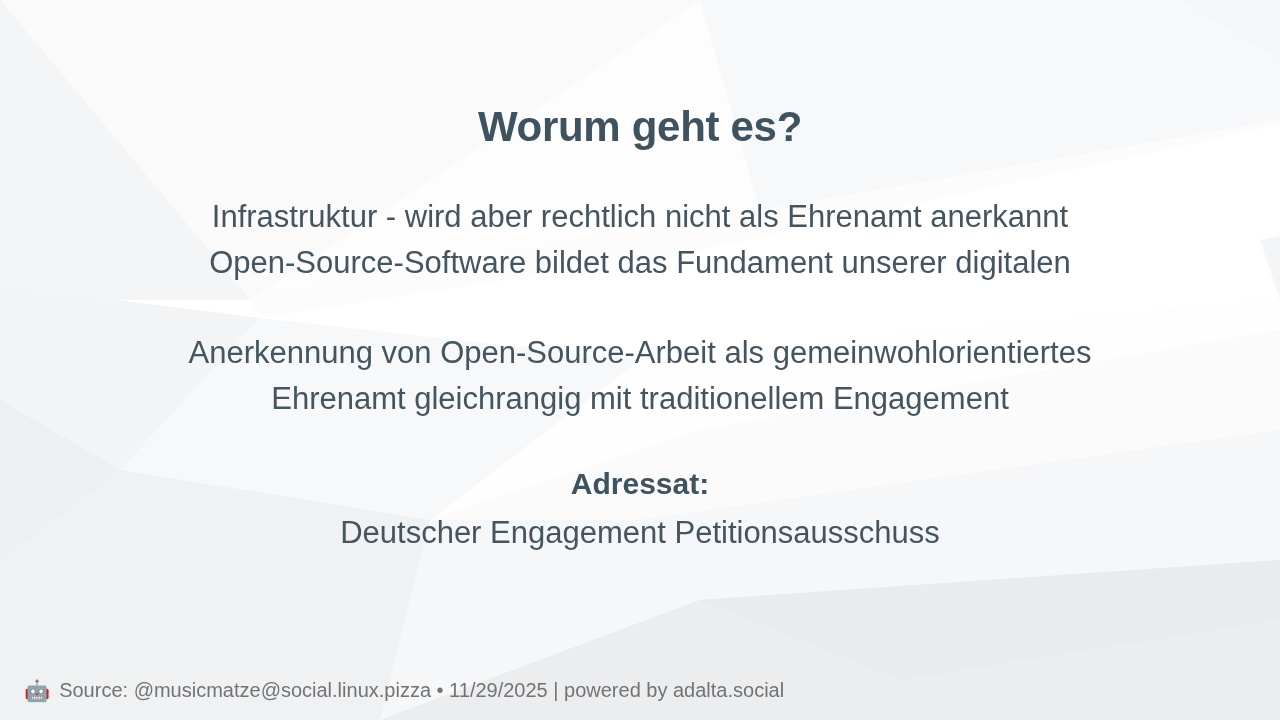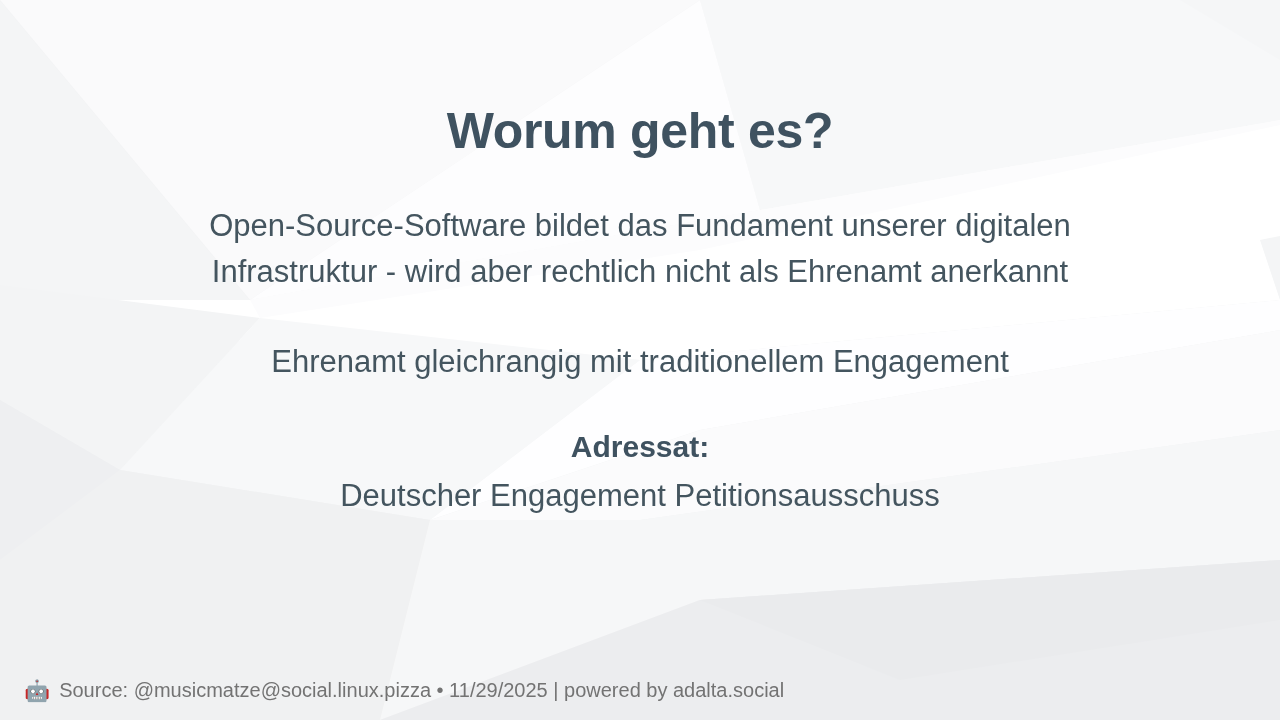--- a/index.html
+++ b/index.html
@@ -48,7 +48,7 @@
   }
 
   .headline {
-    font-size: 50px;
+    font-size: 42px;
     font-weight: bold;
     color: #3f5260;
     letter-spacing: -0.3px;

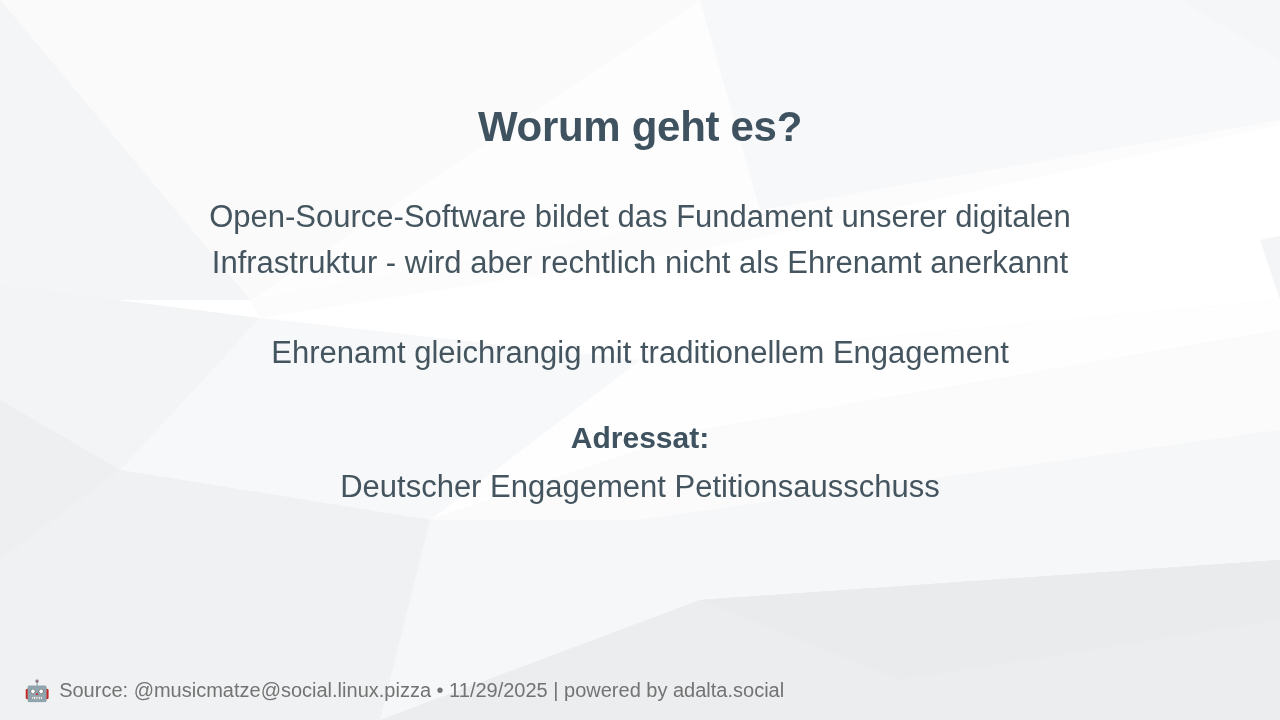--- a/index.html
+++ b/index.html
@@ -144,8 +144,8 @@
     <h1 class="headline">Worum geht es?</h1>
 
     <section class="block block-intro">
+      <div class="body-line">Infrastruktur - wird aber rechtlich nicht als Ehrenamt anerkannt</div>
       <div class="body-line">Open-Source-Software bildet das Fundament unserer digitalen</div>
-      <div class="body-line">Infrastruktur - wird aber rechtlich nicht als Ehrenamt anerkannt</div>
     </section>
 
     <section class="block block-ziel">

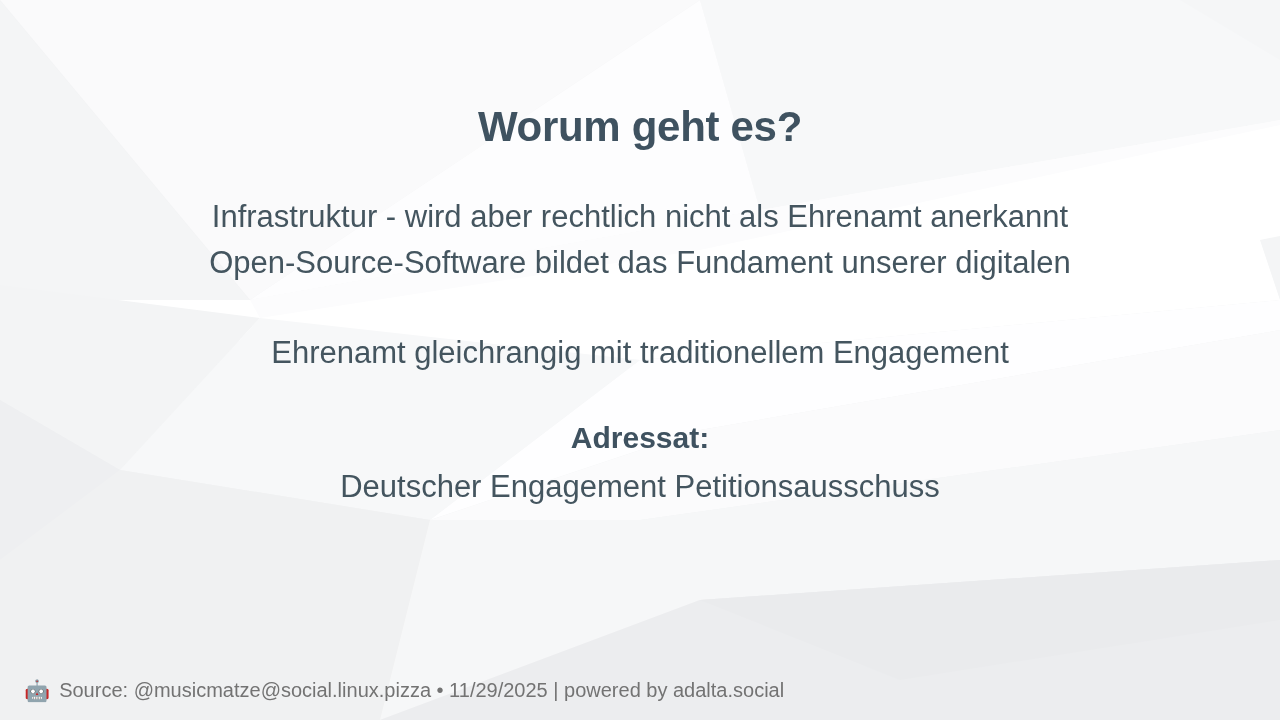--- a/index.html
+++ b/index.html
@@ -149,6 +149,7 @@
     </section>
 
     <section class="block block-ziel">
+      <div class="body-line">Anerkennung von Open-Source-Arbeit als gemeinwohlorientiertes</div>
       <div class="body-line">Ehrenamt gleichrangig mit traditionellem Engagement</div>
     </section>
 

